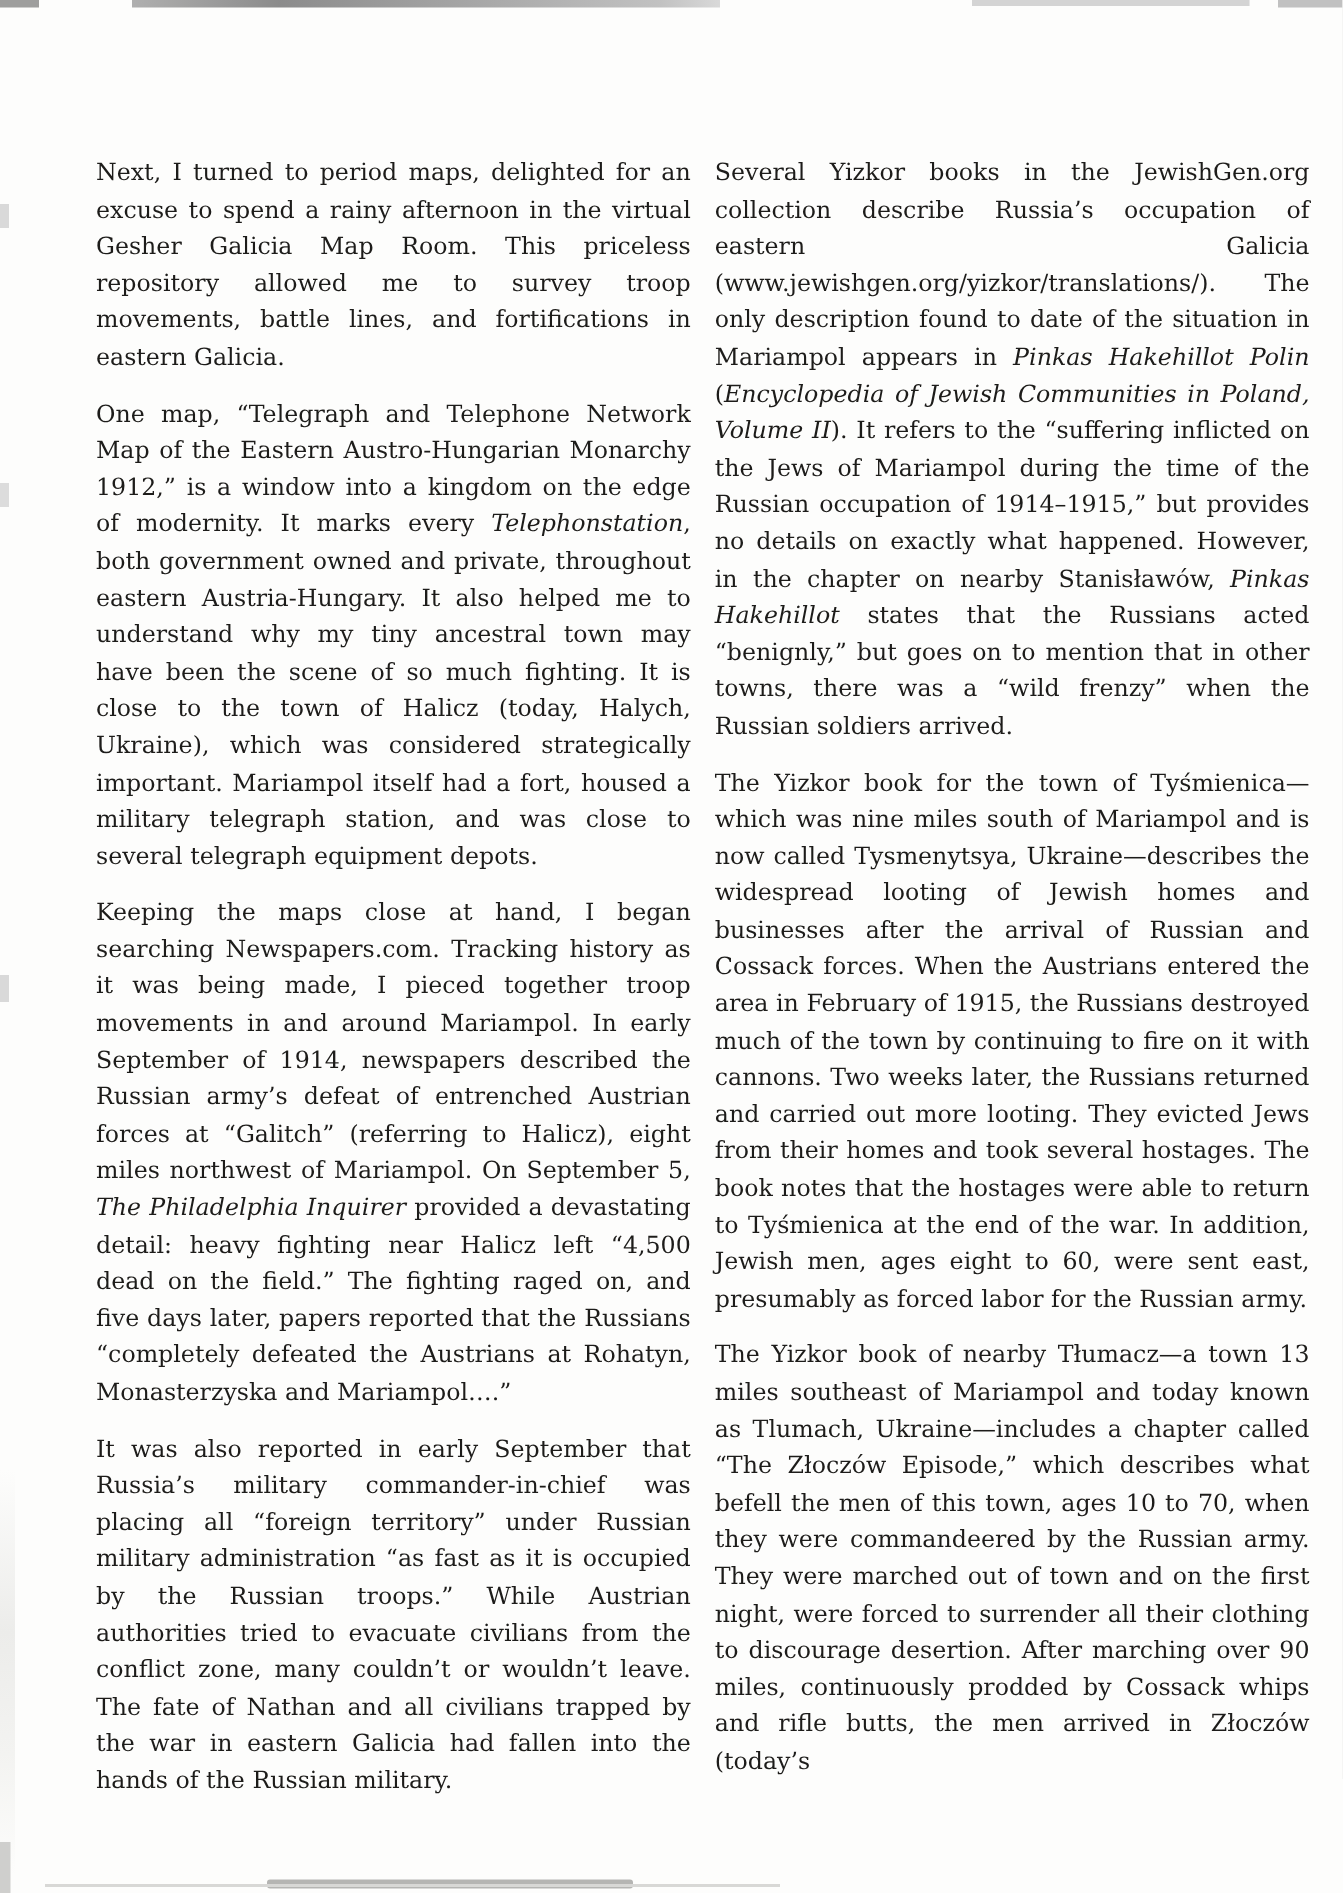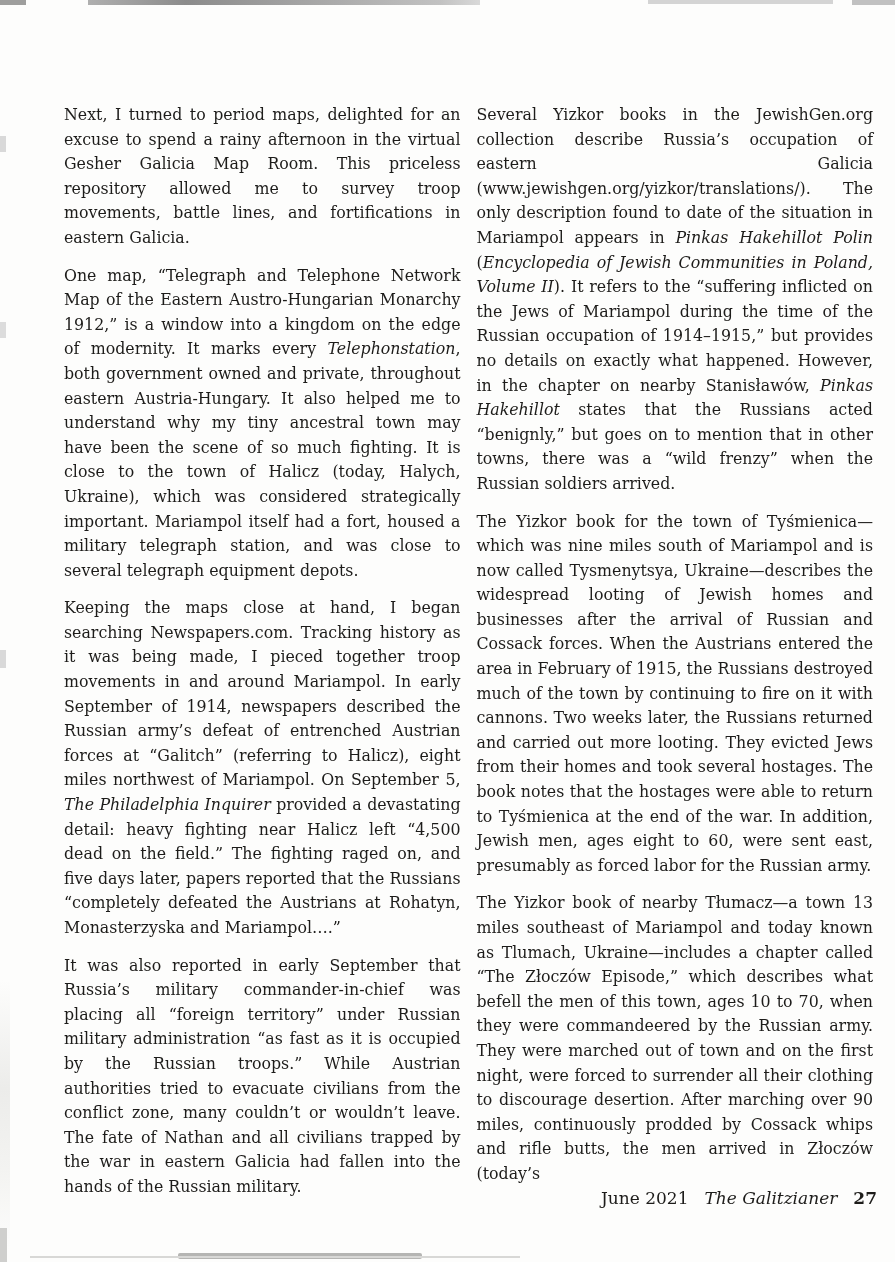--- a/index.html
+++ b/index.html
@@ -113,11 +113,6 @@
 
   </div>
 
-  <div class="footer">
-    <span>June 2021</span>
-    <span class="pub">The Galitzianer</span>
-    <span class="pageno">27</span>
-  </div>
 
 </div>
 

